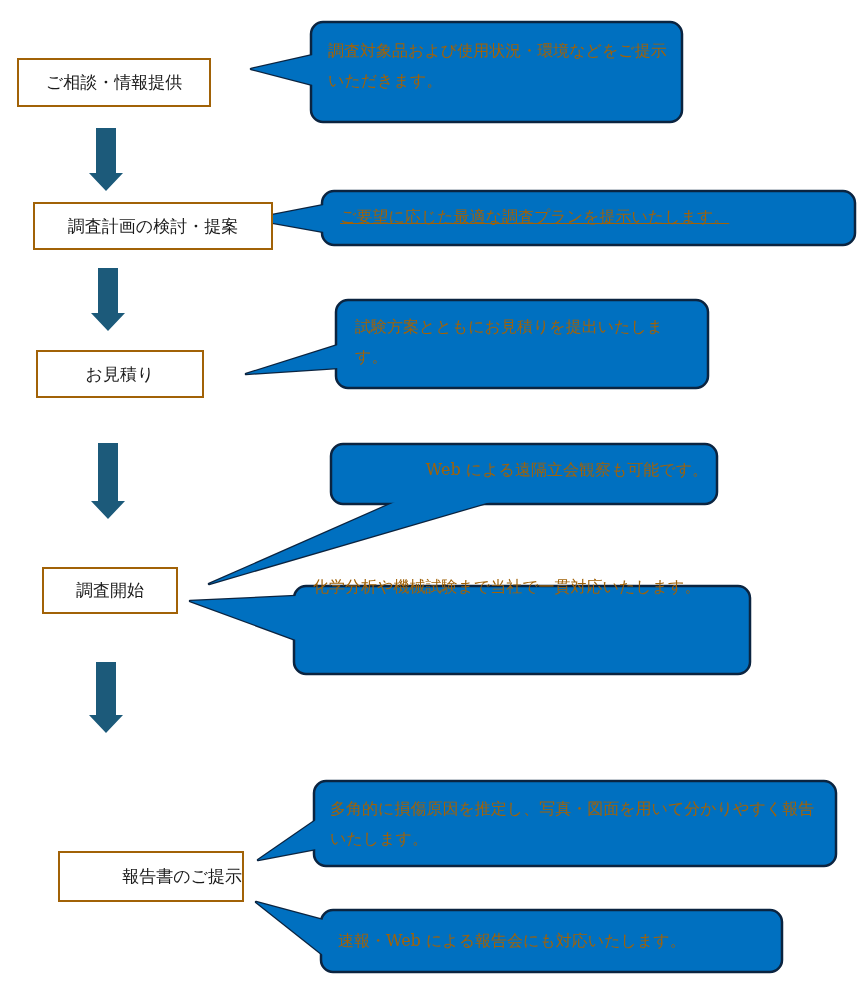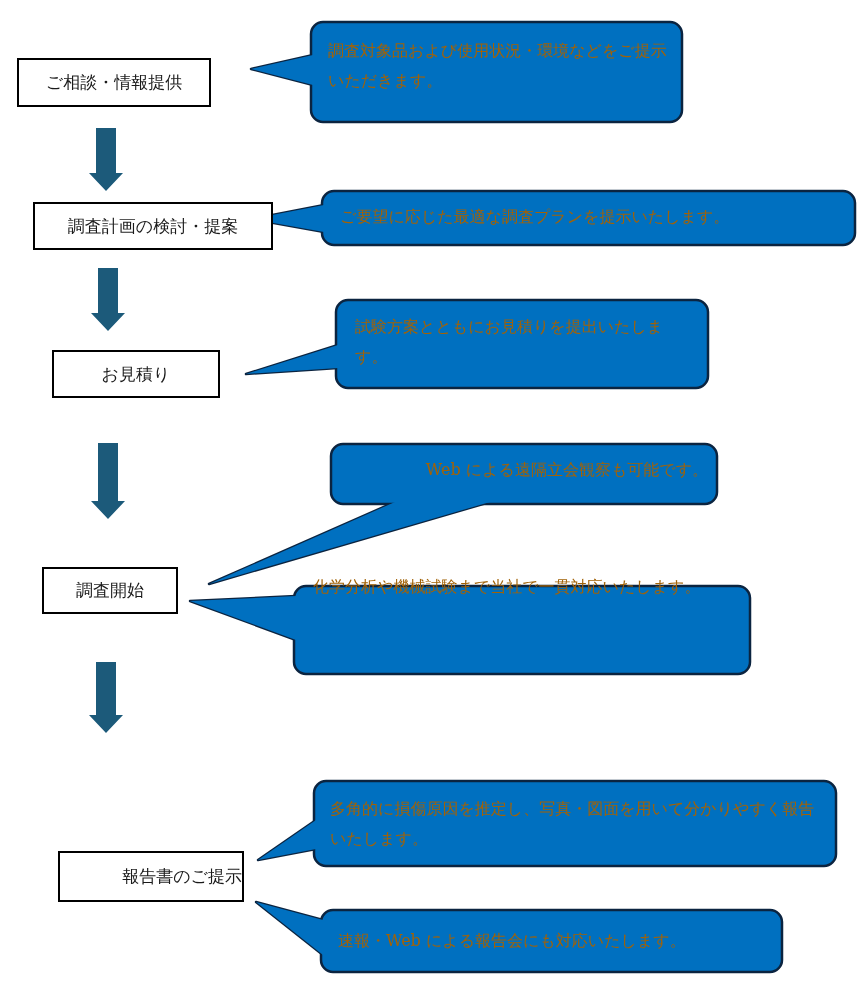--- a/index.html
+++ b/index.html
@@ -6,7 +6,7 @@
   body { width: 863px; height: 1000px; position: relative; overflow: hidden;
          font-family: "DejaVu Serif", "Liberation Serif", serif; }
   #canvas { position: absolute; left: 0; top: 0; }
-  .step-box { position: absolute; box-sizing: border-box; border: 2px solid #000000;
+  .step-box { position: absolute; box-sizing: border-box; border: 2px solid #a16207;
               background: #fff; display: flex; align-items: center; justify-content: center;
               font-size: 17px; color: #1a1a1a; white-space: nowrap; }
   .callout-text { position: absolute; color: #a16207; font-size: 16px; line-height: 30px;

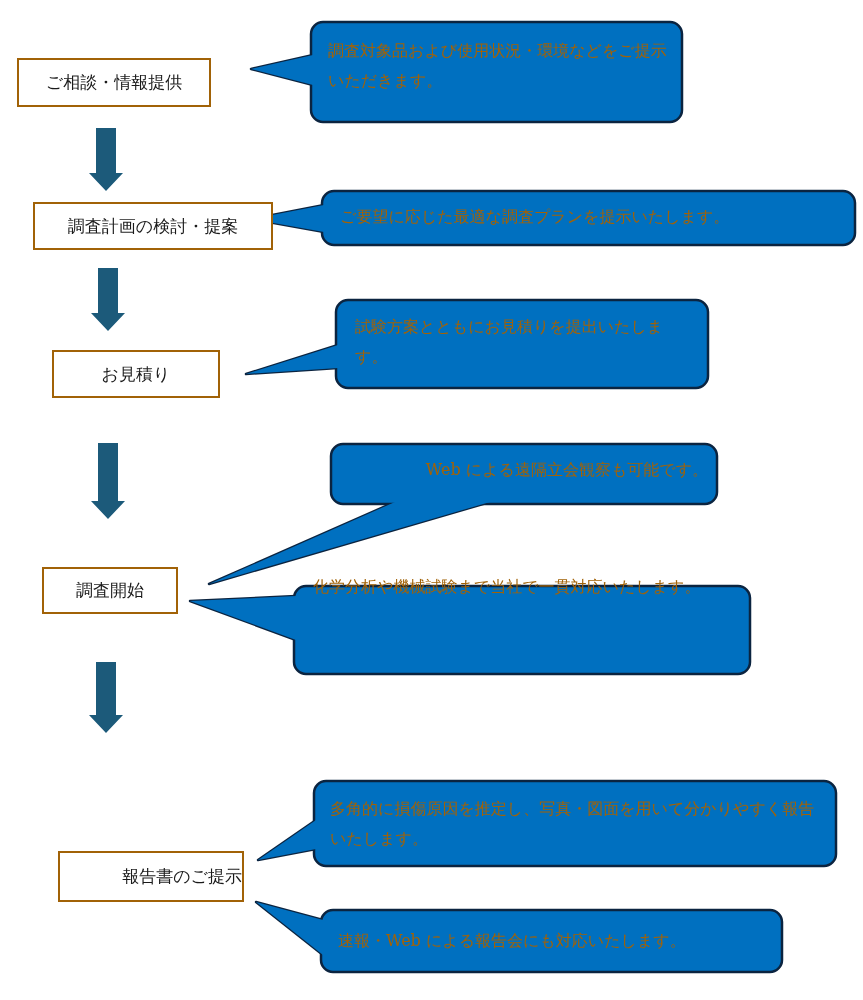--- a/index.html
+++ b/index.html
@@ -74,7 +74,7 @@
   </div>
 
 <div class="callout-text" style="left:328px;top:36px;width:340px;">調査対象品および使用状況・環境などをご提示いただきます。</div>
-<div class="callout-text" style="left:340px;top:202px;width:500px;">ご要望に応じた最適な調査プランを提示いたします。</div>
+<div class="callout-text" style="left:340px;top:202px;width:500px;text-decoration:underline;">ご要望に応じた最適な調査プランを提示いたします。</div>
 <div class="callout-text" style="left:355px;top:312px;width:340px;">試験方案とともにお見積りを提出いたします。</div>
 <div class="callout-text" style="left:348px;top:455px;width:360px;text-align:right;">Web による遠隔立会観察も可能です。</div>
 <div class="callout-text" style="left:313px;top:572px;width:425px;">化学分析や機械試験まで当社で一貫対応いたします。</div>

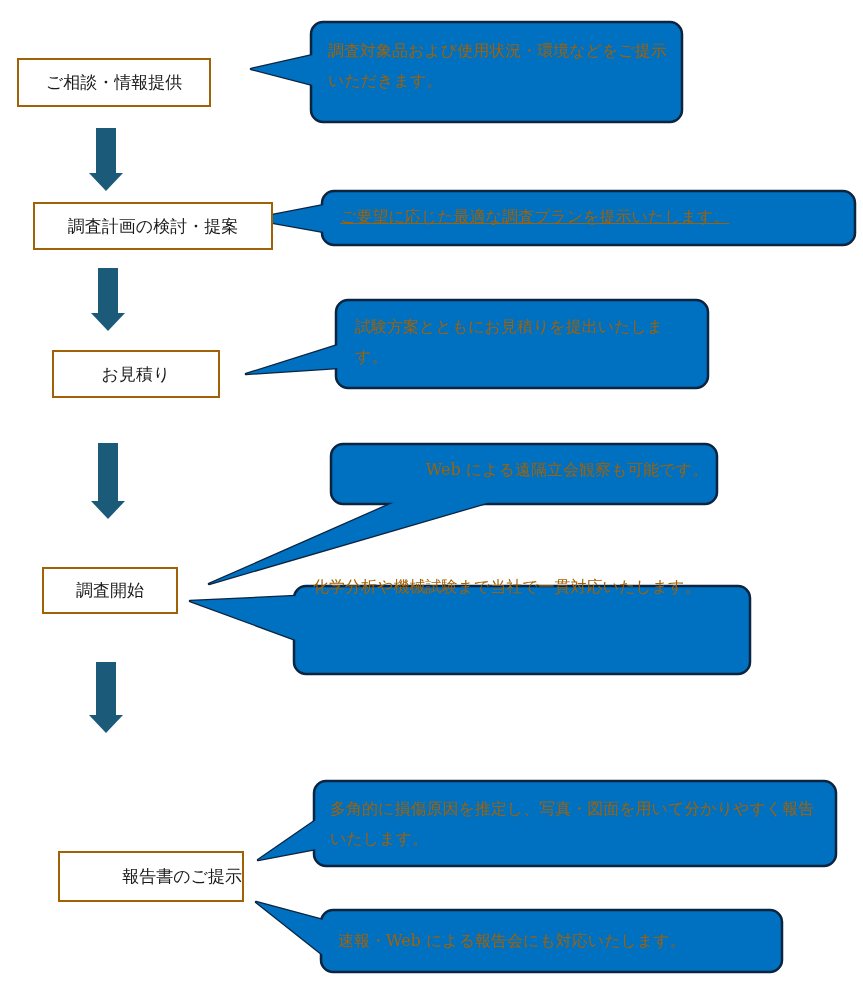--- a/index.html
+++ b/index.html
@@ -63,7 +63,7 @@
 <div class="step-box" style="left:8px;top:202px;width:240px;height:48px;margin-left:25px;">
     <span>調査計画の検討・提案</span>
   </div>
-<div class="step-box" style="left:36px;top:350px;width:168px;height:48px;margin-left:16px;">
+<div class="step-box" style="left:36px;top:350px;width:168px;height:48px;">
     <span>お見積り</span>
   </div>
 <div class="step-box" style="left:42px;top:567px;width:136px;height:47px;text-align:right;">

